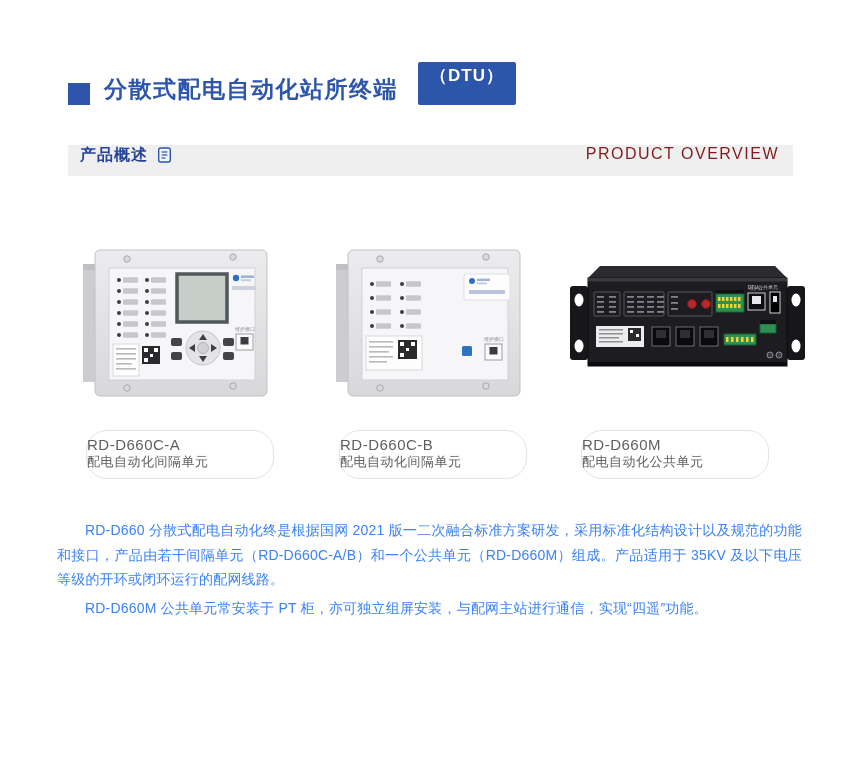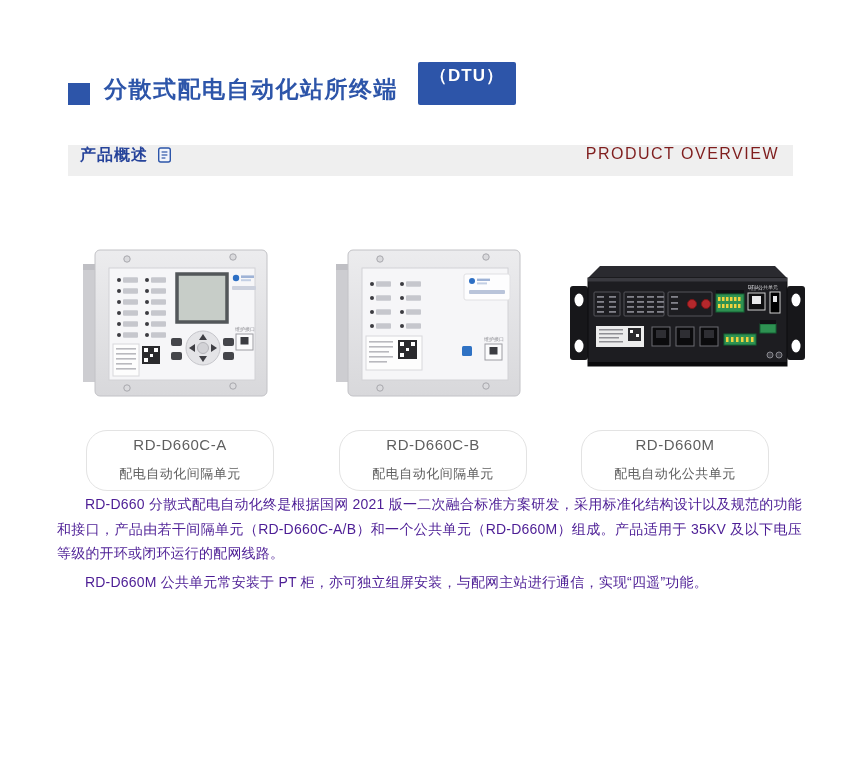--- a/index.html
+++ b/index.html
@@ -21,7 +21,7 @@
   .section-en{margin-left:auto;margin-right:14px;font-size:16px;color:#7f1d1d;letter-spacing:1.5px;}
 
   
-  .figure{position:absolute;top:228px;width:210px;text-align:center;}
+  .figure{position:absolute;top:228px;width:210px;text-align:left;}
   .figure.f1{left:75px;} .figure.f2{left:328px;} .figure.f3{left:570px;}
   .device{display:block;margin:0 auto;}
   .pill{margin:12px auto 0;width:188px;border:1px solid #e3e3e3;border-radius:21px;

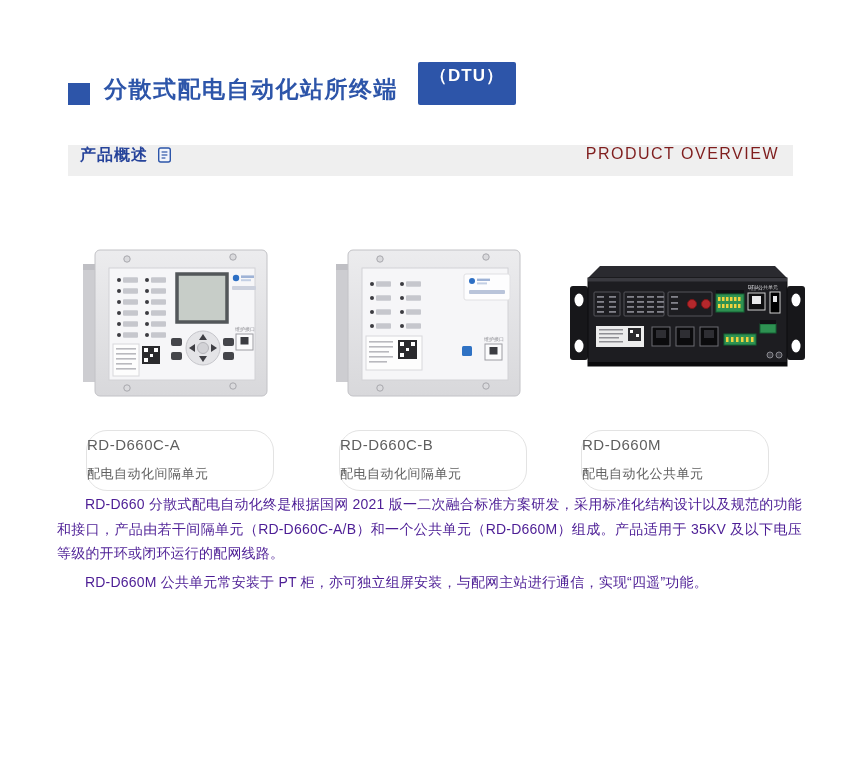--- a/index.html
+++ b/index.html
@@ -27,7 +27,7 @@
   .pill{margin:12px auto 0;width:188px;border:1px solid #e3e3e3;border-radius:21px;
         padding:5px 0 7px;background:#fff;box-sizing:border-box;}
   .pill-model{font-size:15px;color:#5f5f5f;letter-spacing:.5px;}
-  .pill-desc{font-size:13px;color:#5f5f5f;margin-top:12px;letter-spacing:.5px;}
+  .pill-desc{font-size:13px;color:#5f5f5f;margin-top:0;letter-spacing:.5px;}
 
   
   .body-copy{position:absolute;left:57px;top:492px;width:745px;font-size:14px;color:#4c1d95;

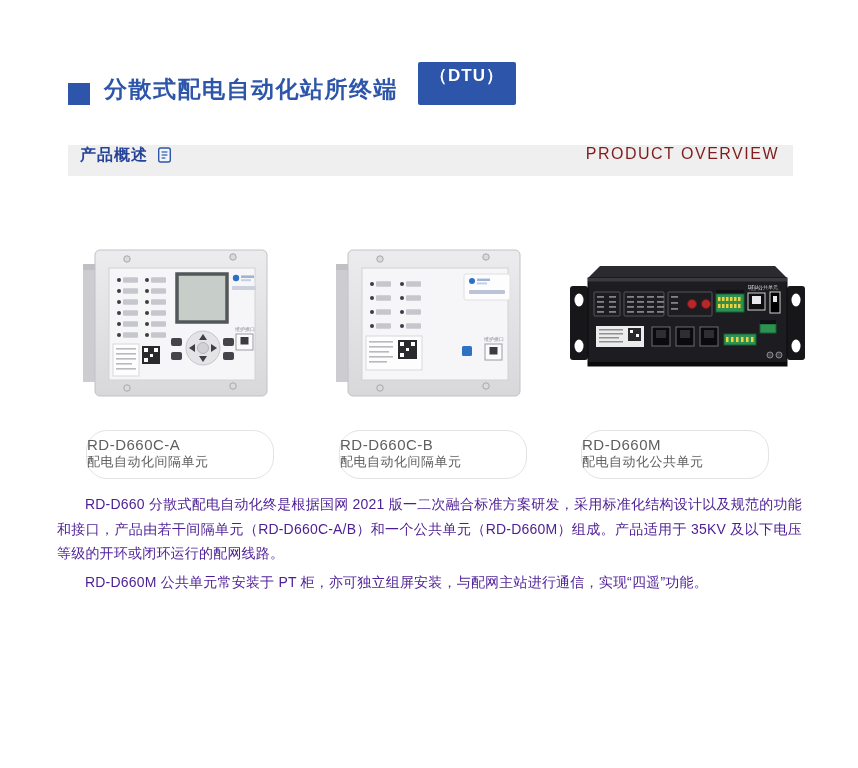--- a/index.html
+++ b/index.html
@@ -30,7 +30,7 @@
   .pill-desc{font-size:13px;color:#5f5f5f;margin-top:0;letter-spacing:.5px;}
 
   
-  .body-copy{position:absolute;left:57px;top:492px;width:745px;font-size:14px;color:#4c1d95;
+  .body-copy{position:absolute;left:57px;top:518px;width:745px;font-size:14px;color:#3b82f6;
              line-height:24.5px;text-align:justify;letter-spacing:.2px;}
   .body-copy p{margin:0 0 4px;text-indent:2em;}
 </style>

